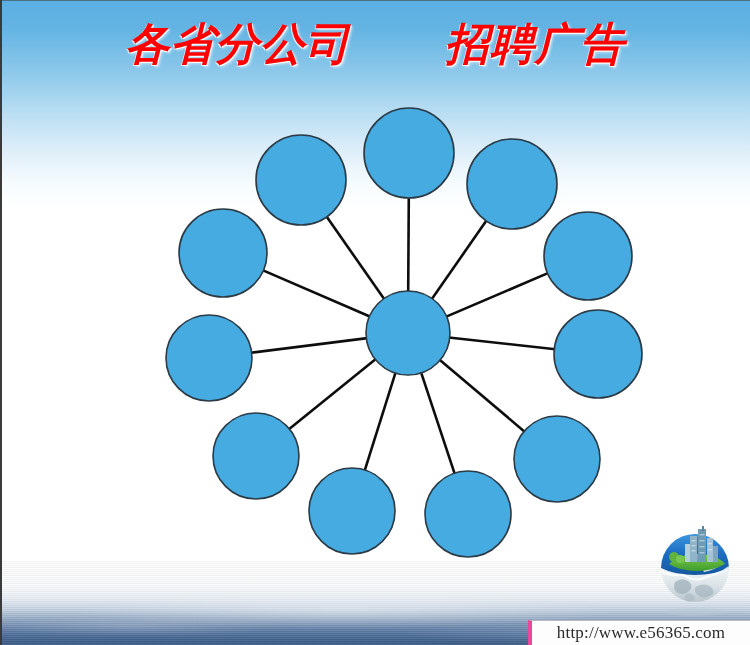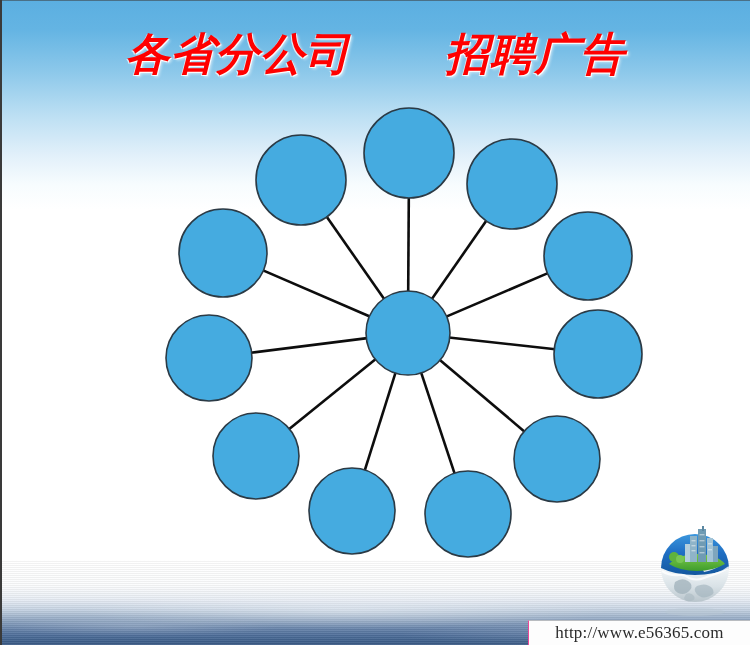--- a/index.html
+++ b/index.html
@@ -92,7 +92,7 @@
   .title-row {
     position: absolute;
     left: 0;
-    top: 32px;
+    top: 22px;
     width: 750px;
     text-align: center;
     white-space: nowrap;

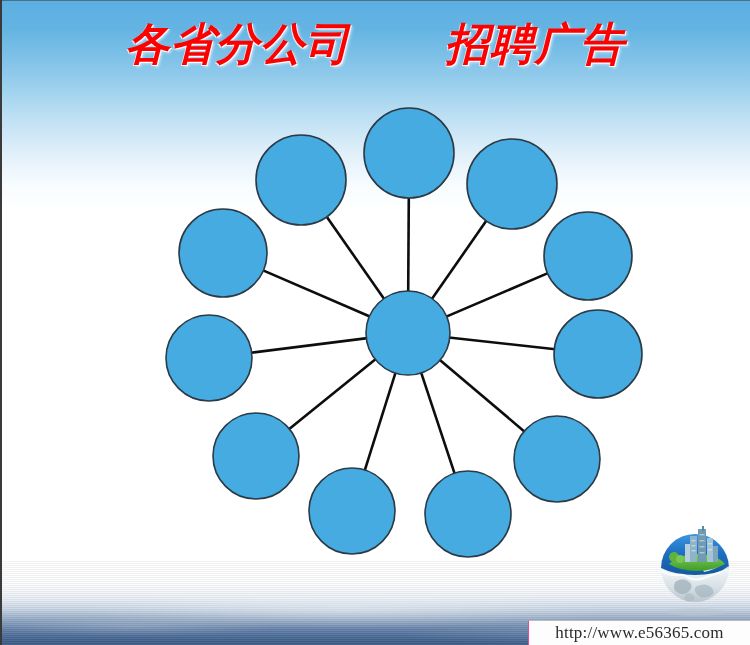--- a/index.html
+++ b/index.html
@@ -149,7 +149,7 @@
     height: 25px;
     background: #fdfdfd;
     border-top: 1px solid #b9bcc0;
-    border-left: 1px solid #ec4899;
+    border-left: 4px solid #ec4899;
     box-sizing: border-box;
     display: flex;
     align-items: center;

